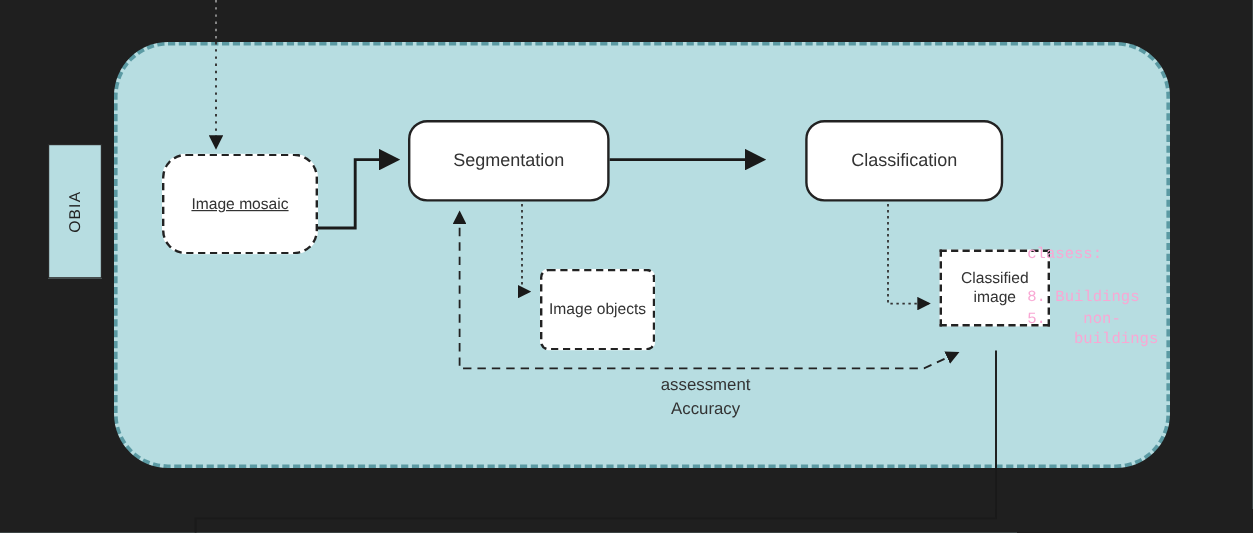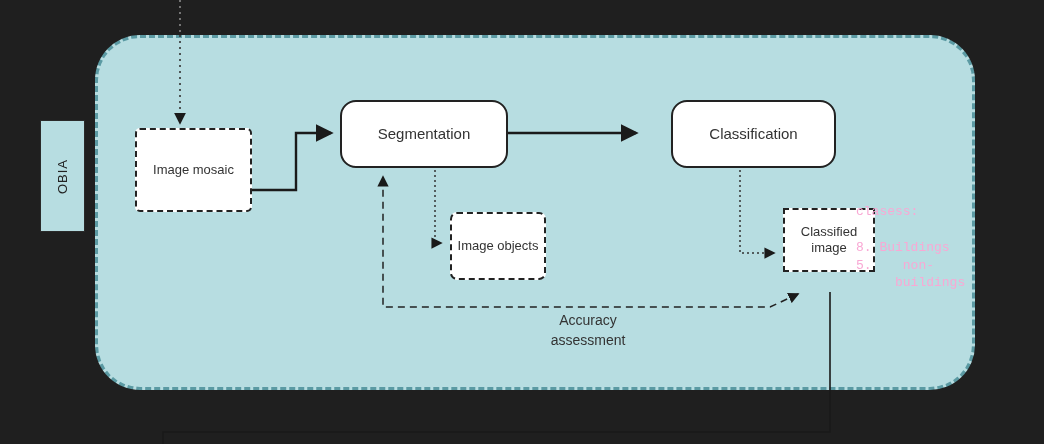--- a/index.html
+++ b/index.html
@@ -46,7 +46,7 @@
   }
   .node.solid{border:2px solid #222;border-radius:16px;font-size:15px;}
   .node.dashdot{border:2px dashed #222;font-size:13px;}
-  #n-image-mosaic{left:135px;top:128px;width:117px;height:84px;border-radius:5px;}
+  #n-image-mosaic{left:135px;top:128px;width:130px;height:84px;border-radius:20px;text-decoration:underline;}
   #n-segmentation{left:340px;top:100px;width:168px;height:68px;}
   #n-classification{left:671px;top:100px;width:165px;height:68px;}
   #n-image-objects{left:450px;top:212px;width:96px;height:68px;border-radius:7px;}

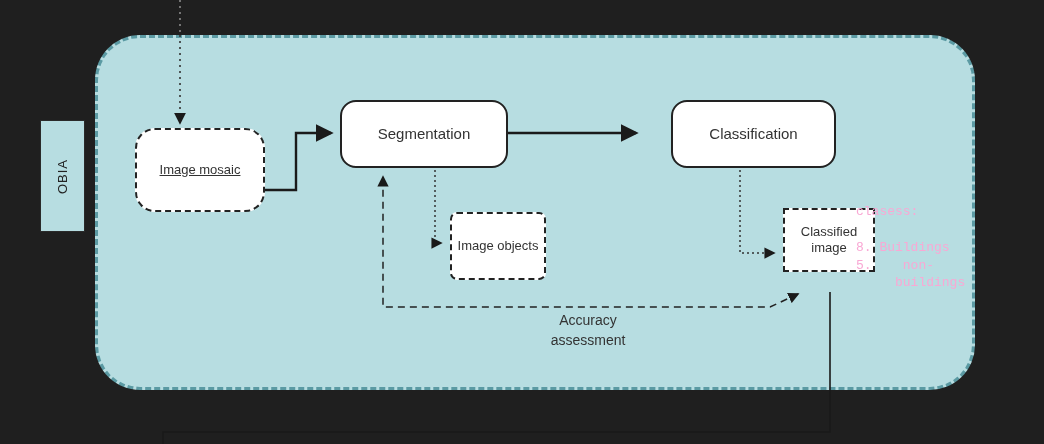--- a/index.html
+++ b/index.html
@@ -49,7 +49,7 @@
   #n-image-mosaic{left:135px;top:128px;width:130px;height:84px;border-radius:20px;text-decoration:underline;}
   #n-segmentation{left:340px;top:100px;width:168px;height:68px;}
   #n-classification{left:671px;top:100px;width:165px;height:68px;}
-  #n-image-objects{left:450px;top:212px;width:96px;height:68px;border-radius:7px;}
+  #n-image-objects{left:450px;top:224px;width:96px;height:68px;border-radius:7px;}
   #n-classified-image{left:783px;top:208px;width:92px;height:64px;border-radius:0;}
   .accuracy-label{
     position:absolute;left:498px;top:310px;width:180px;z-index:3;

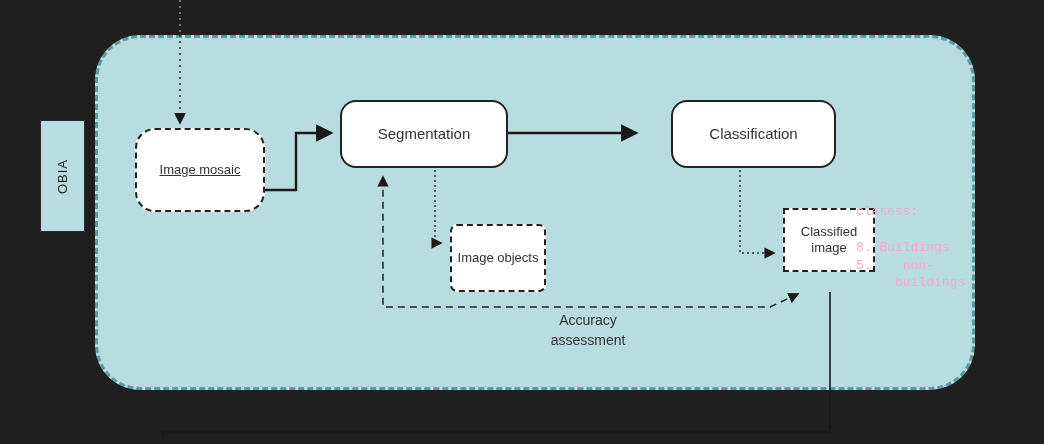--- a/index.html
+++ b/index.html
@@ -115,8 +115,8 @@
 </div>
 
 <div class="accuracy-label">
+  <div>assessment</div>
   <div>Accuracy</div>
-  <div>assessment</div>
 </div>
 
 <div class="classes-note">

